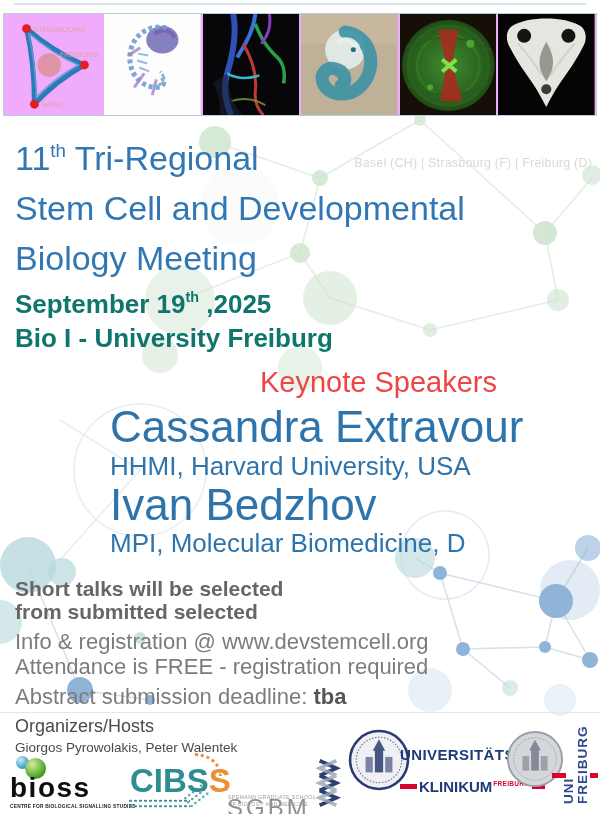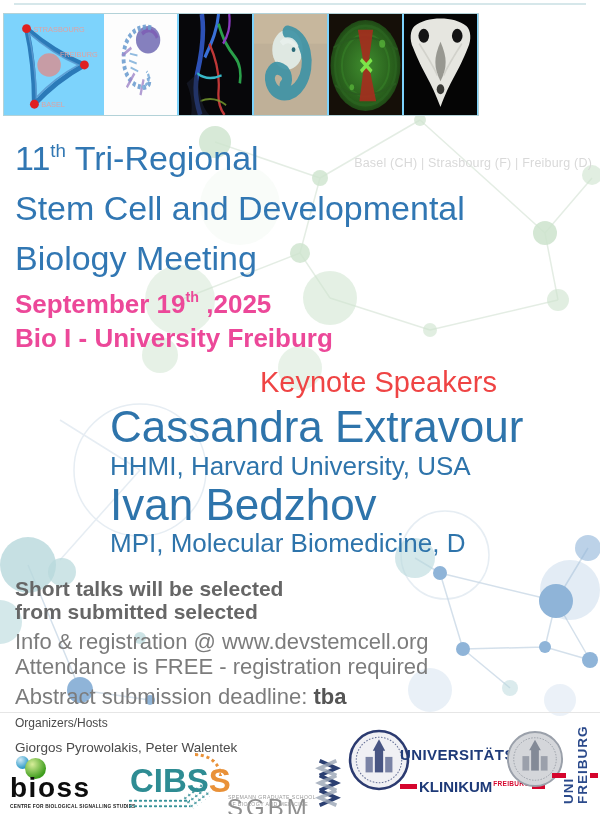--- a/index.html
+++ b/index.html
@@ -14,8 +14,8 @@
   .top-line { position:absolute; top:3px; left:14px; width:572px; height:2px; background:#d6e7ea; }
 
   
-  .banner { position:absolute; top:13px; left:3px; width:476px; height:103px;
-            background:#7dd3fc; border:1px solid #b3d2d8; box-sizing:border-box; display:flex; }
+  .banner { position:absolute; top:13px; left:3px; width:594px; height:103px;
+            background:#f0abfc; border:1px solid #b3d2d8; box-sizing:border-box; display:flex; }
   .banner-logo { width:100px; height:100%; flex:0 0 auto; position:relative; }
   .banner-logo svg { width:100%; height:100%; }
   .banner-images { flex:1; display:flex; gap:2px; padding:0 1px 0 0; }

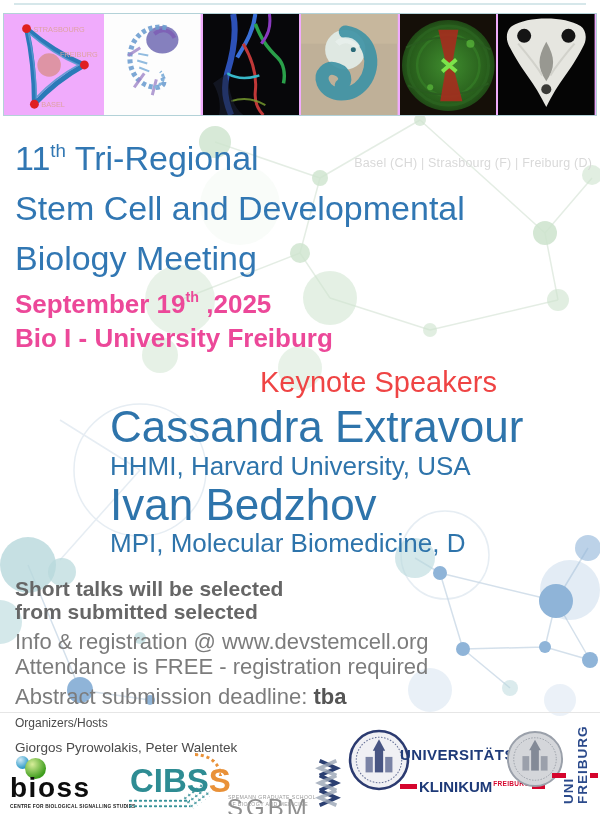--- a/index.html
+++ b/index.html
@@ -30,7 +30,7 @@
              letter-spacing:0.2px; }
 
   .date-block { position:absolute; left:15px; top:281px; font-size:26px; font-weight:bold;
-                color:#ec4899; line-height:34px; white-space:nowrap; }
+                color:#0f766e; line-height:34px; white-space:nowrap; }
   .date-block sup { font-size:55%; vertical-align:super; position:relative; top:-0.05em; }
 
   .keynote-heading { position:absolute; left:260px; top:366px; font-size:29px; color:#ef4444; white-space:nowrap;text-align:center; }

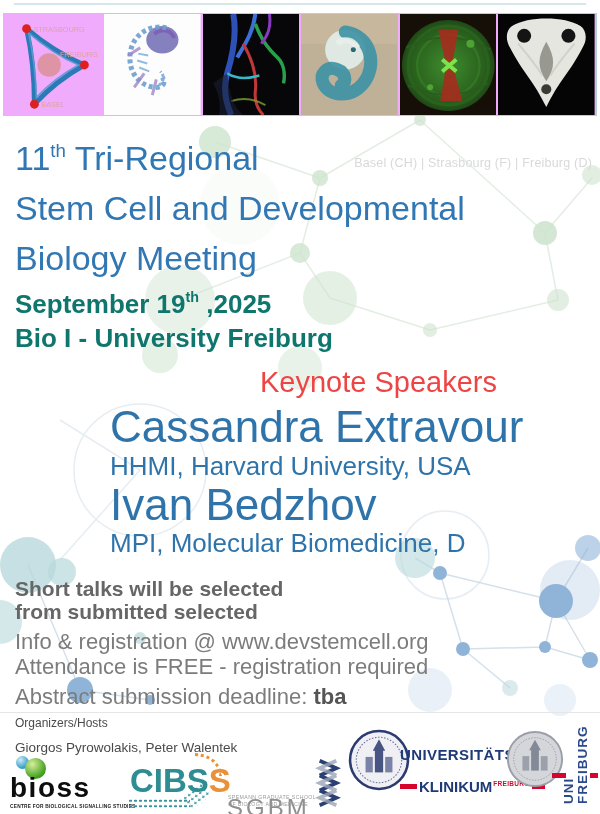--- a/index.html
+++ b/index.html
@@ -47,7 +47,7 @@
 
   .divider { position:absolute; top:712px; left:0; width:600px; height:1px; background:#e6e6e6; }
 
-  .org-heading { position:absolute; left:15px; top:716px; font-size:12px; color:#4a4a4a; }
+  .org-heading { position:absolute; left:15px; top:716px; font-size:18px; color:#4a4a4a; }
   .org-names { position:absolute; left:15px; top:740px; font-size:13.5px; color:#4a4a4a; }
 
   

